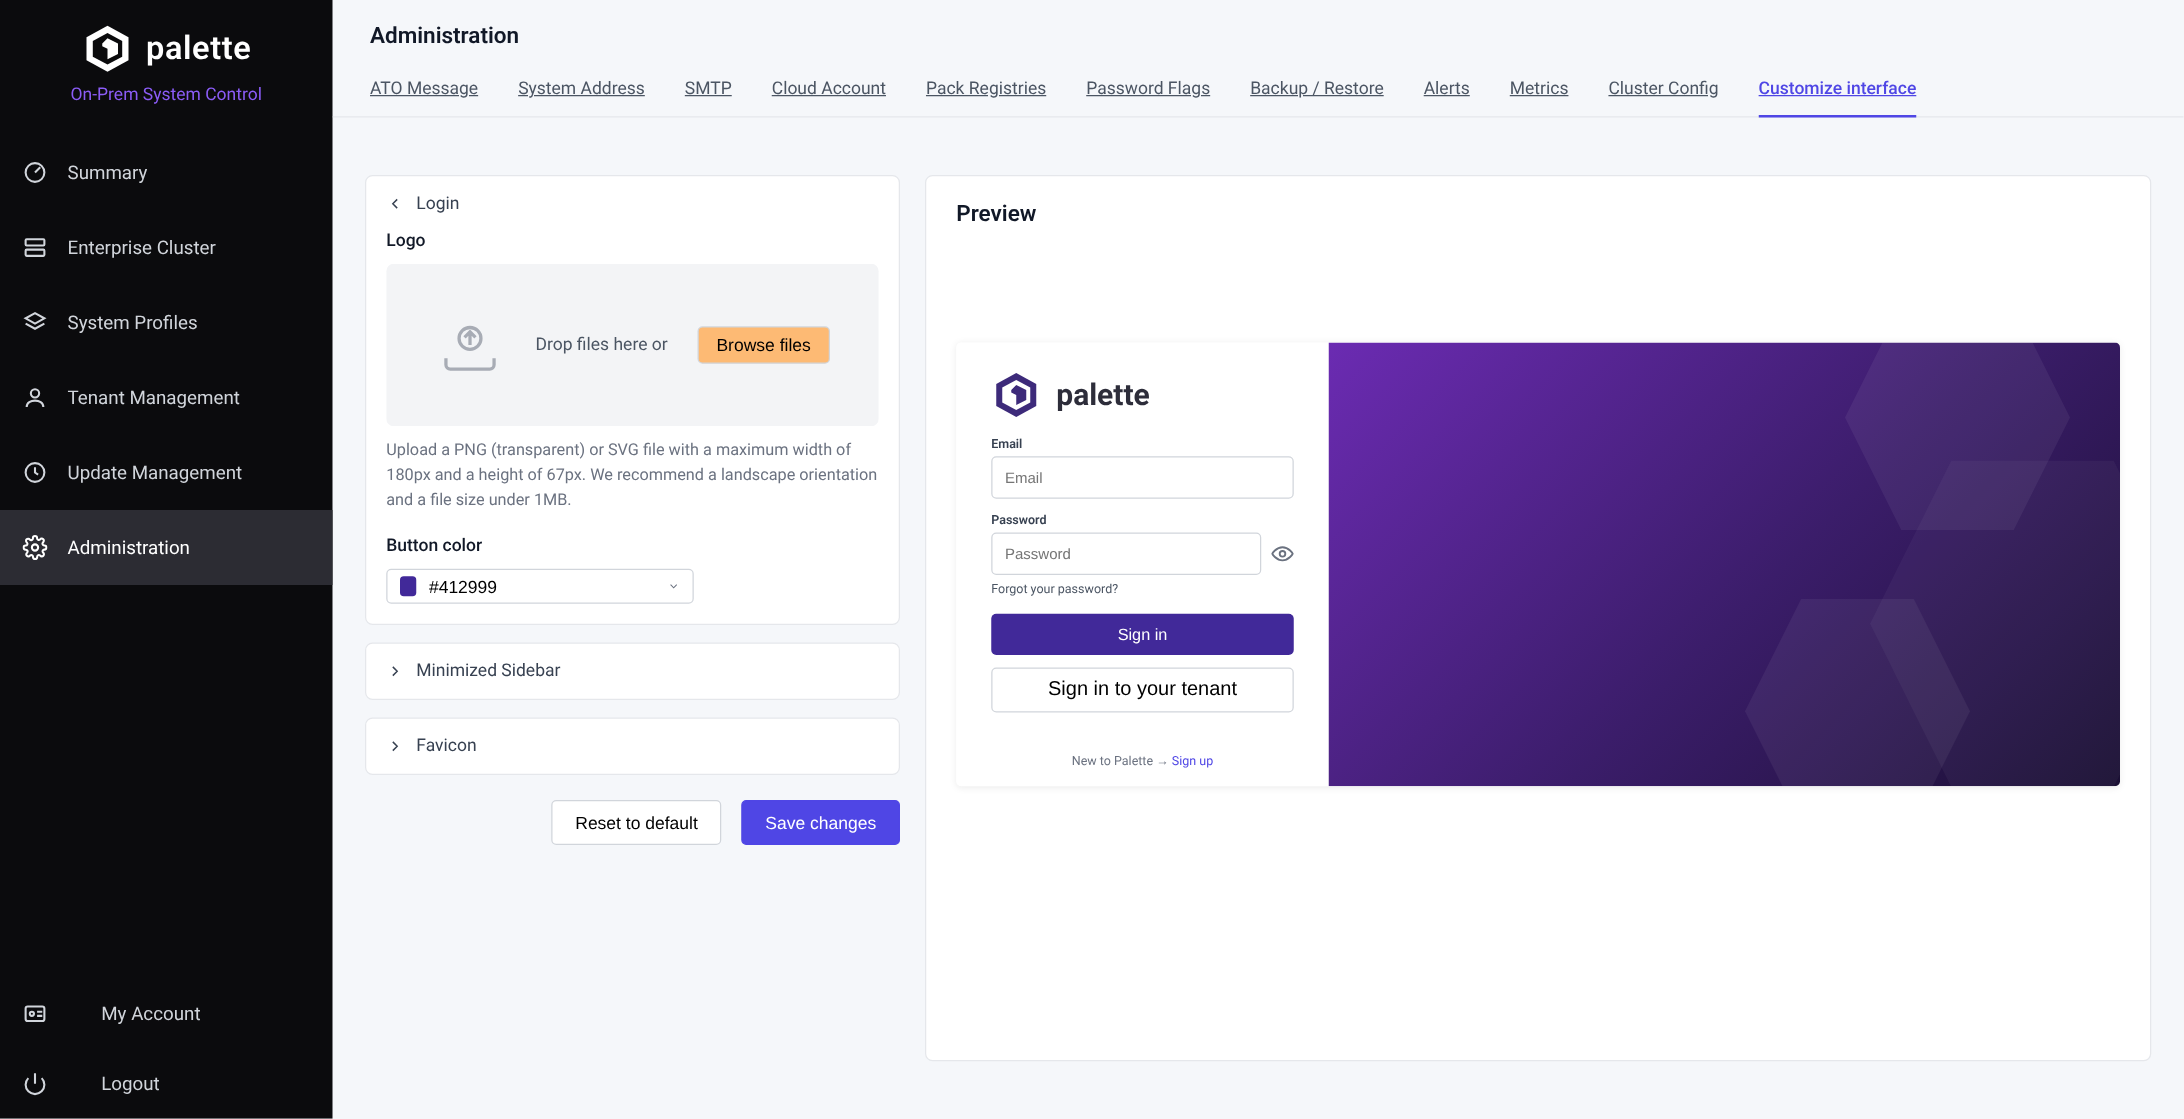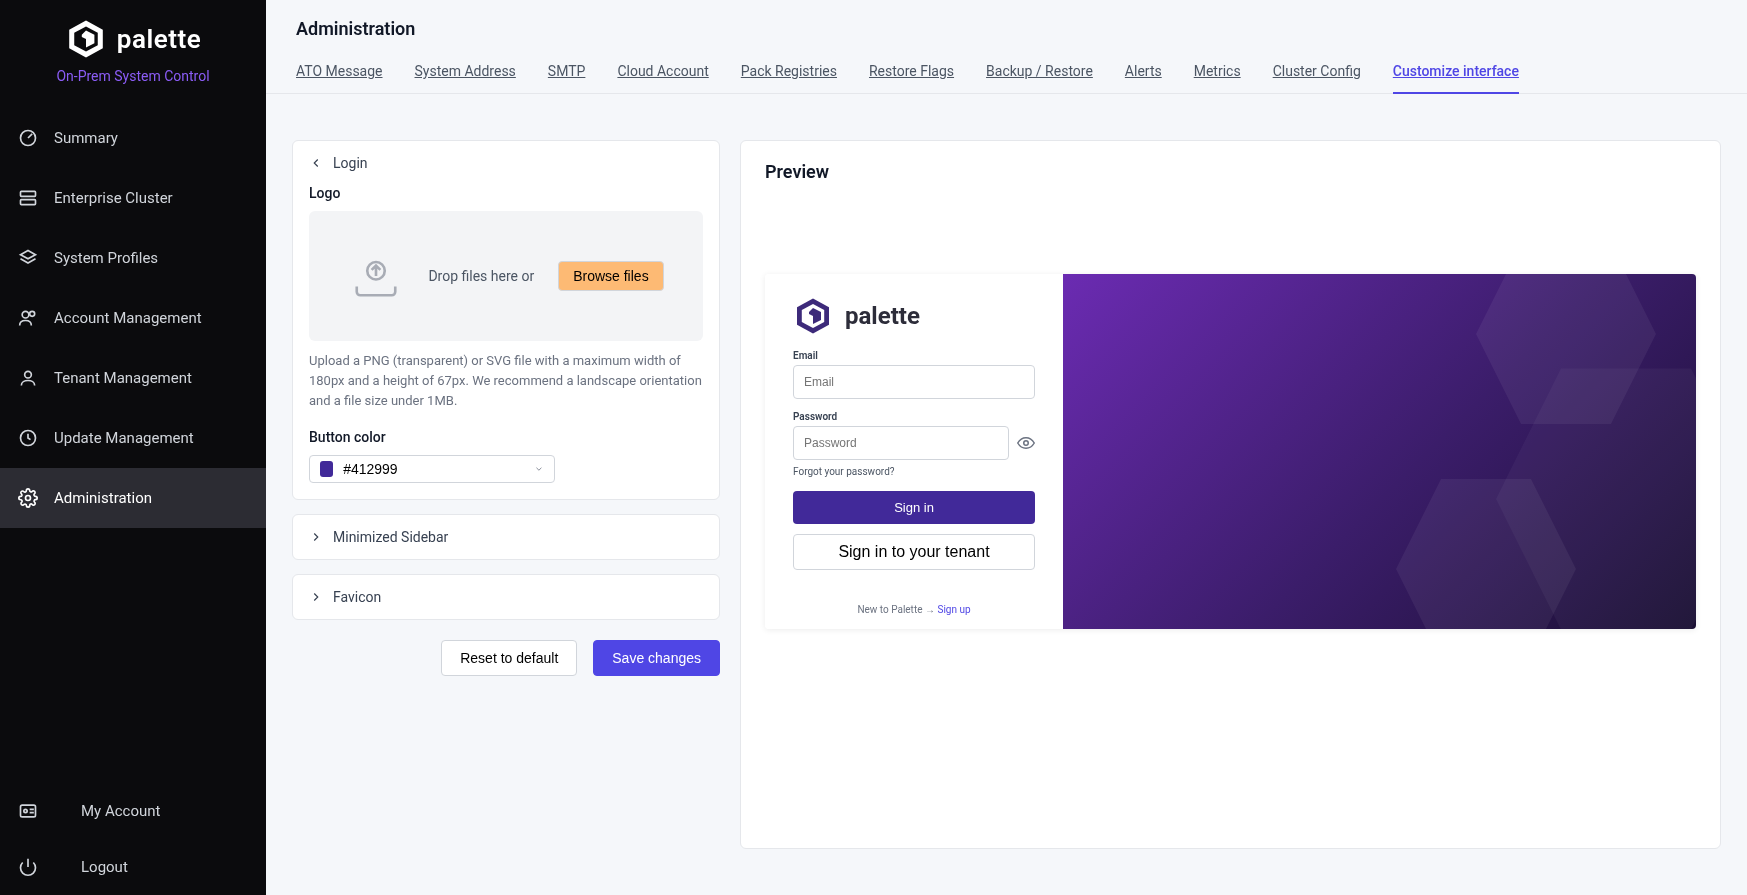--- a/index.html
+++ b/index.html
@@ -237,7 +237,7 @@
     <div class="tab"><span>SMTP</span></div>
     <div class="tab"><span>Cloud Account</span></div>
     <div class="tab"><span>Pack Registries</span></div>
-    <div class="tab"><span>Restore Flags</span></div>
+    <div class="tab"><span>Password Flags</span></div>
     <div class="tab"><span>Backup / Restore</span></div>
     <div class="tab"><span>Alerts</span></div>
     <div class="tab"><span>Metrics</span></div>

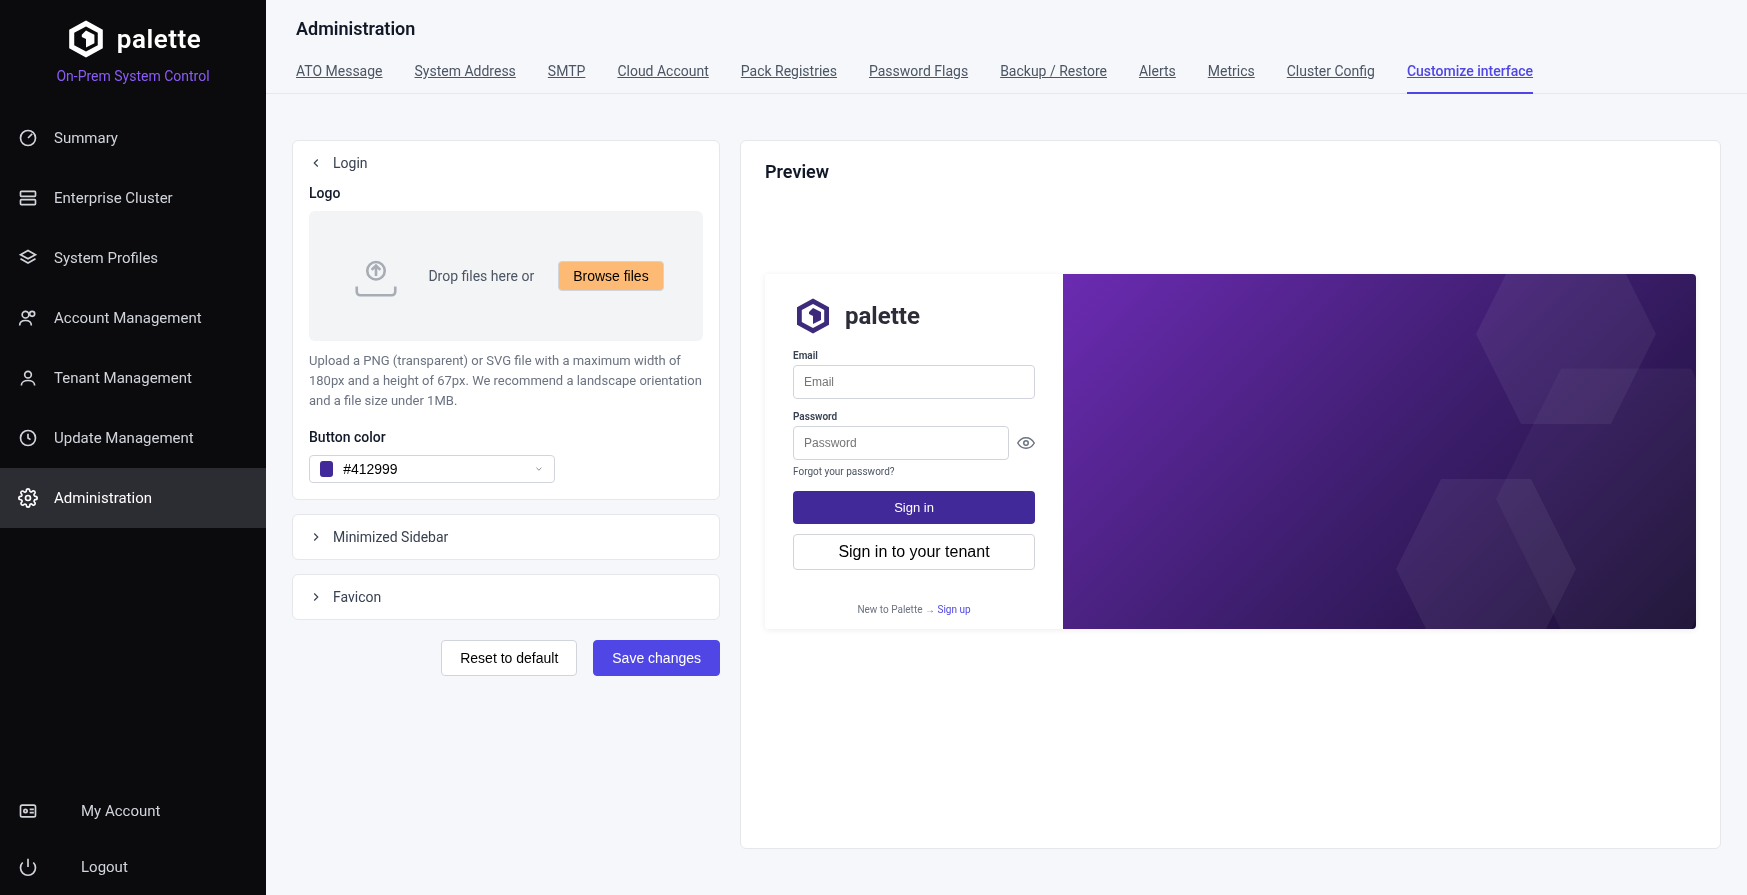--- a/index.html
+++ b/index.html
@@ -178,14 +178,6 @@
     </div>
     <div class="nav-item">
       <svg viewBox="0 0 24 24" fill="none" stroke="currentColor" stroke-width="2">
-          <circle cx="9" cy="8" r="4"></circle>
-          <path d="M2 21c0-4 3-6 7-6s7 2 7 6"></path>
-          <circle cx="17" cy="7" r="3"></circle>
-        </svg>
-      <span>Account Management</span>
-    </div>
-    <div class="nav-item">
-      <svg viewBox="0 0 24 24" fill="none" stroke="currentColor" stroke-width="2">
           <circle cx="12" cy="8" r="4"></circle>
           <path d="M4 21c0-4 4-6 8-6s8 2 8 6"></path>
         </svg>

